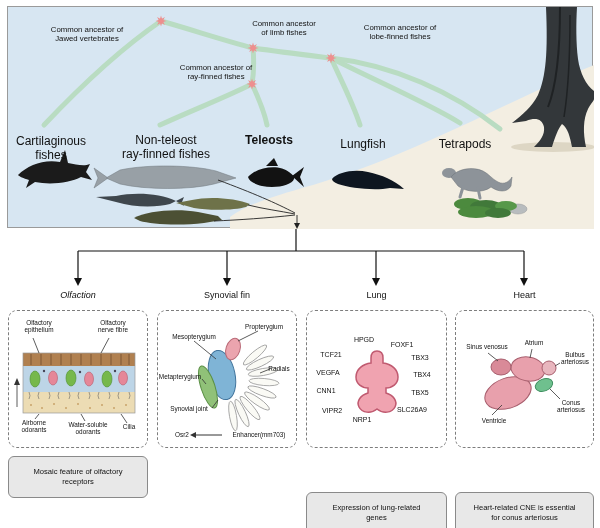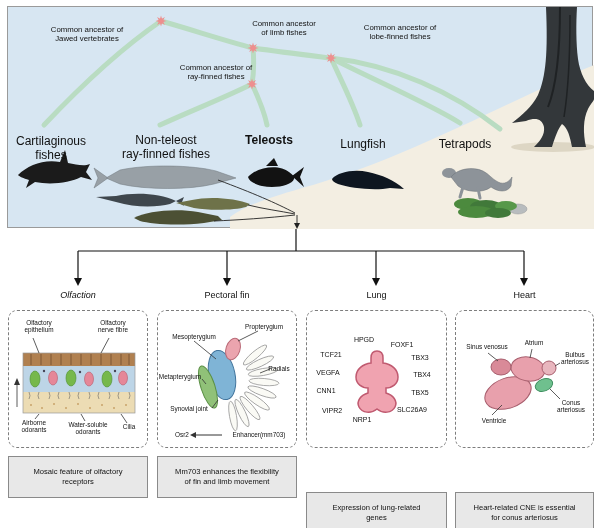--- a/index.html
+++ b/index.html
@@ -152,7 +152,7 @@
   </svg>
 
   <div class="cat" style="left:8px; width:140px;font-style:italic;">Olfaction</div>
-  <div class="cat" style="left:157px; width:140px;">Pectoral fin</div>
+  <div class="cat" style="left:157px; width:140px;">Synovial fin</div>
   <div class="cat" style="left:306px; width:141px;">Lung</div>
   <div class="cat" style="left:455px; width:139px;">Heart</div>
 

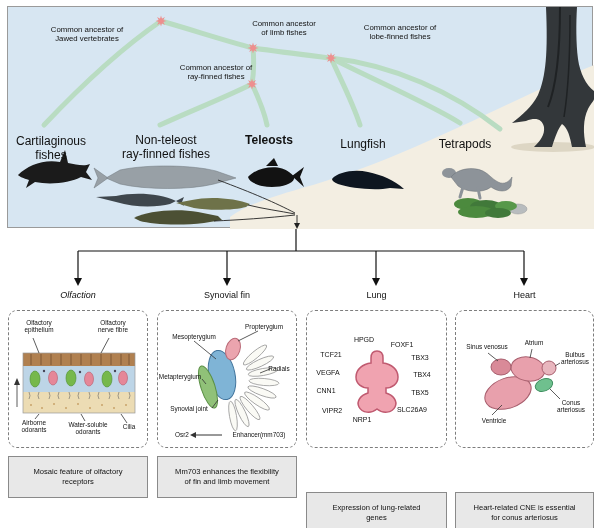--- a/index.html
+++ b/index.html
@@ -24,7 +24,7 @@
   .plabel { position:absolute; font-size:6.4px; line-height:1.15; text-align:center; white-space:pre-line; color:#111; }
   .gene { position:absolute; font-size:7px; white-space:nowrap; transform:translate(-50%,-50%); color:#111; }
 
-  .summary { position:absolute; top:456px; height:42px; background:#e8e8e8; border:1px solid #8a8a8a; border-radius:0;
+  .summary { position:absolute; top:456px; height:42px; background:#e8e8e8; border:1px solid #8a8a8a; border-radius:6px;
              display:flex; align-items:center; justify-content:center; text-align:center;
              font-size:7.6px; line-height:1.3; white-space:pre-line; color:#111; }
 </style>

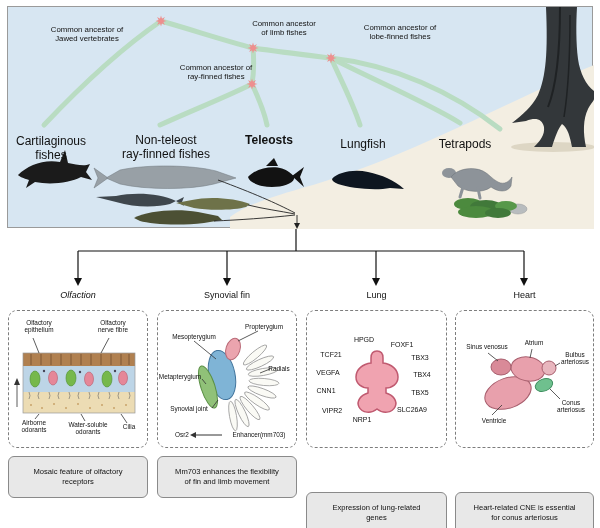--- a/index.html
+++ b/index.html
@@ -297,8 +297,6 @@
 
   <div class="summary" style="left:8px; width:140px;">Mosaic feature of olfactory
 receptors</div>
-  <div class="summary" style="left:157px; width:140px;">Mm703 enhances the flexibility
-of fin and limb movement</div>
   <div class="summary" style="left:306px; width:141px;margin-top:36px;">Expression of lung-related
 genes</div>
   <div class="summary" style="left:455px; width:139px;margin-top:36px;">Heart-related CNE is essential

